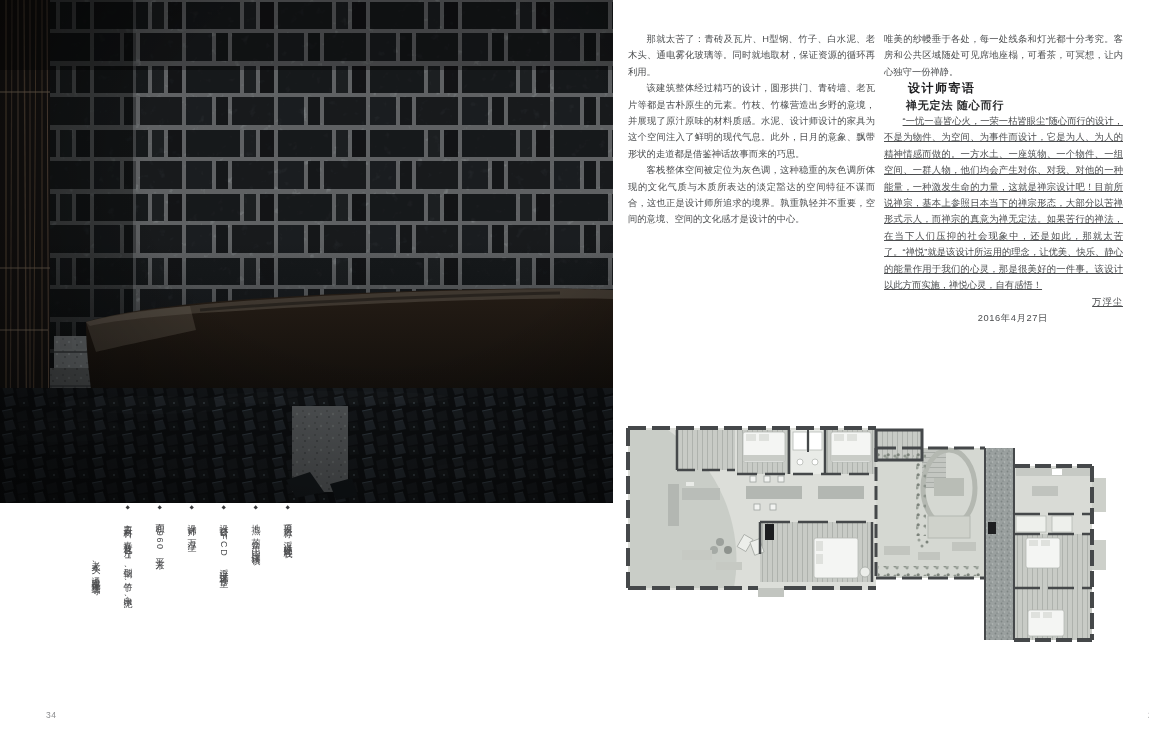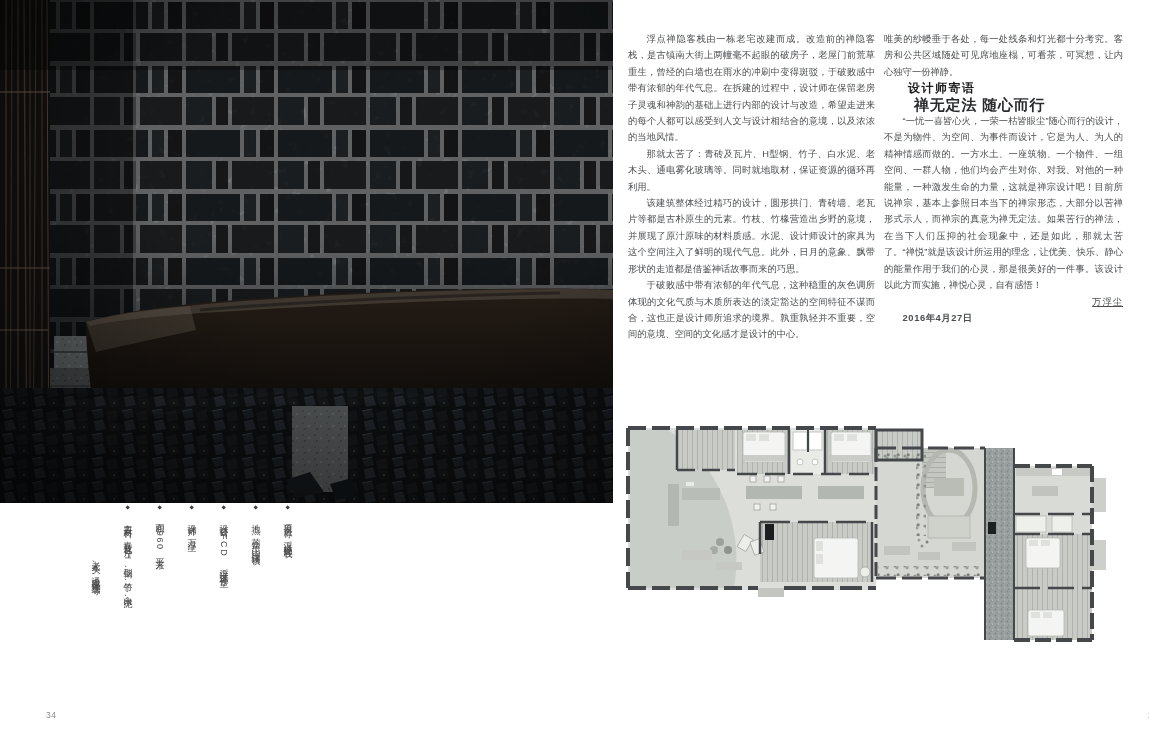--- a/index.html
+++ b/index.html
@@ -179,7 +179,6 @@
   <div class="page-num left">34</div>
 
   <div class="col-text col-1">
-    <p>浮点禅隐客栈由一栋老宅改建而成。改造前的禅隐客栈，是古镇南大街上两幢毫不起眼的破房子，老屋门前荒草重生，曾经的白墙也在雨水的冲刷中变得斑驳，于破败感中带有浓郁的年代气息。在拆建的过程中，设计师在保留老房子灵魂和神韵的基础上进行内部的设计与改造，希望走进来的每个人都可以感受到人文与设计相结合的意境，以及浓浓的当地风情。</p>
     <p>那就太苦了：青砖及瓦片、H型钢、竹子、白水泥、老木头、通电雾化玻璃等。同时就地取材，保证资源的循环再利用。</p>
     <p>该建筑整体经过精巧的设计，圆形拱门、青砖墙、老瓦片等都是古朴原生的元素。竹枝、竹椽营造出乡野的意境，并展现了原汁原味的材料质感。水泥、设计师设计的家具为这个空间注入了鲜明的现代气息。此外，日月的意象、飘带形状的走道都是借鉴神话故事而来的巧思。</p>
     <p>于破败感中带有浓郁的年代气息，这种稳重的灰色调所体现的文化气质与木质所表达的淡定豁达的空间特征不谋而合，这也正是设计师所追求的境界。孰重孰轻并不重要，空间的意境、空间的文化感才是设计的中心。</p>

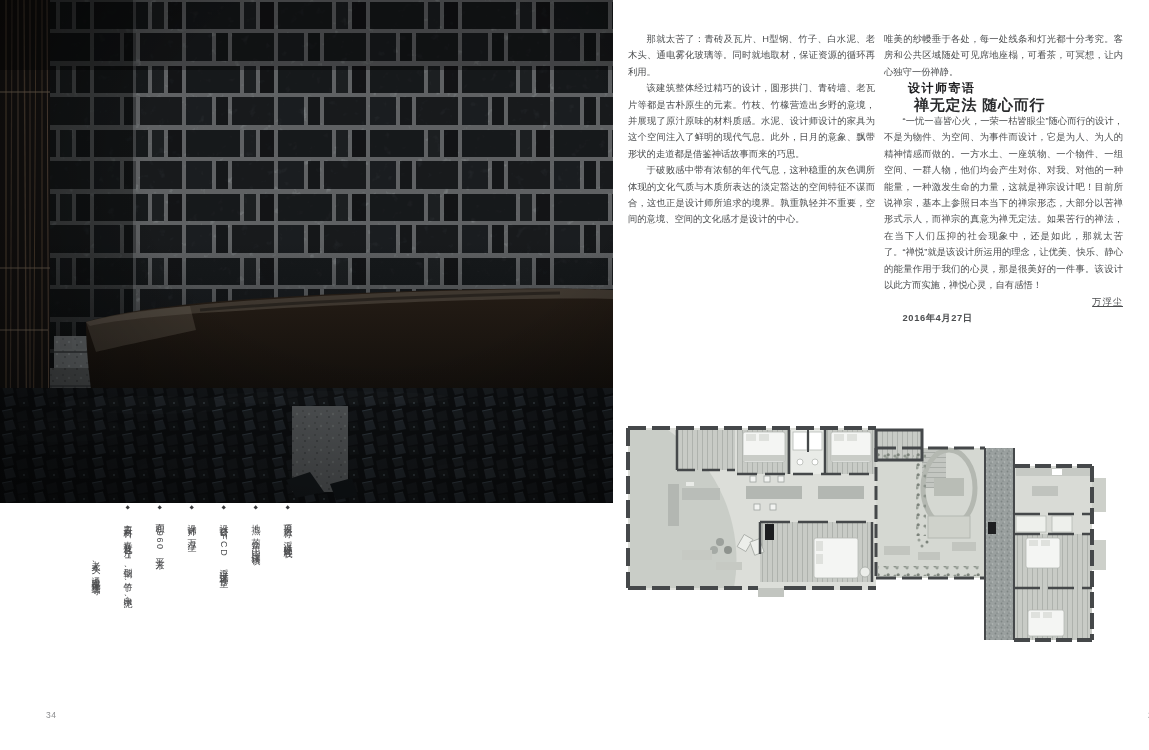--- a/index.html
+++ b/index.html
@@ -33,7 +33,7 @@
   .col-text p{margin:0;text-indent:2em;}
   .col-text p.no-indent{text-indent:0;}
   .dn-heading{margin-top:17px;font-size:12px;font-weight:bold;color:#1d1d1f;letter-spacing:1.5px;text-indent:0;}
-  .dn-subheading{margin-top:15px;font-size:15px;font-weight:bold;color:#2a2b2d;letter-spacing:0.8px;text-indent:0;}
+  .dn-subheading{margin-top:15px;font-size:11px;font-weight:bold;color:#2a2b2d;letter-spacing:0.8px;text-indent:0;}
   .dn-body{margin-top:5px;text-indent:1em;}
   .dn-sign{margin-top:27px;text-align:right;text-indent:0;letter-spacing:1px;text-decoration:underline;}
   .dn-date{margin-top:6px;text-align:left;text-indent:0;letter-spacing:0.6px;font-weight:bold;}

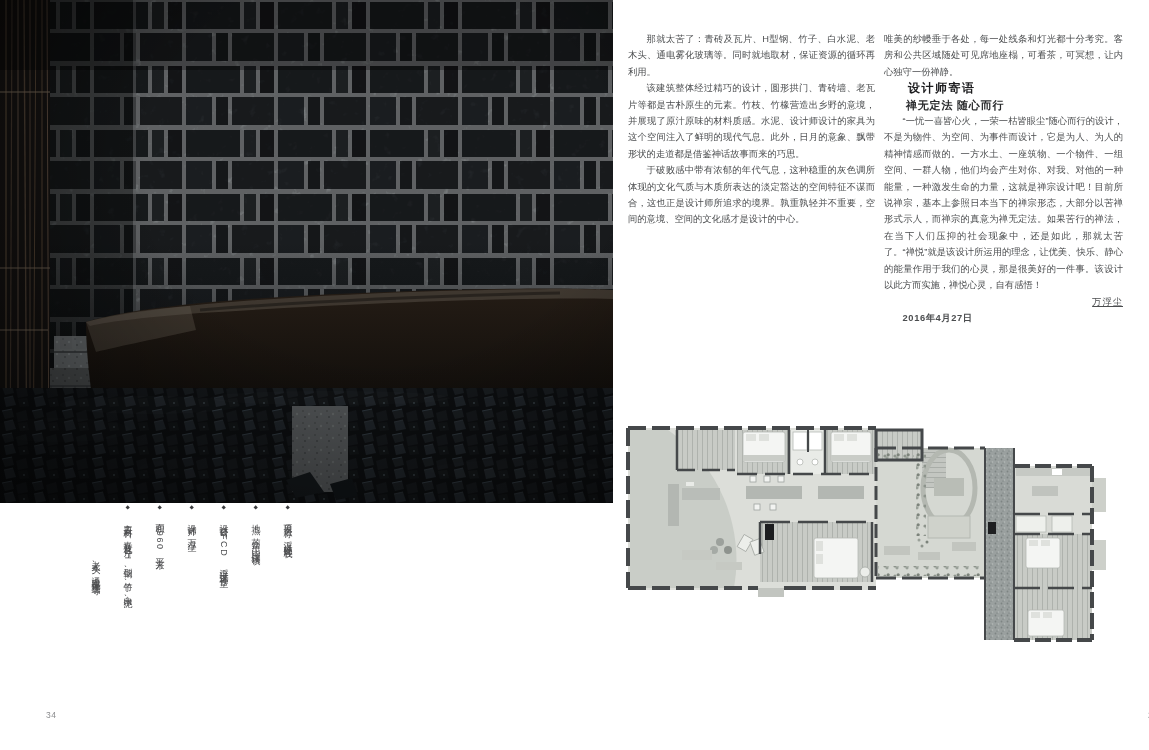--- a/index.html
+++ b/index.html
@@ -34,7 +34,7 @@
   .col-text p.no-indent{text-indent:0;}
   .dn-heading{margin-top:17px;font-size:12px;font-weight:bold;color:#1d1d1f;letter-spacing:1.5px;text-indent:0;}
   .dn-subheading{margin-top:15px;font-size:11px;font-weight:bold;color:#2a2b2d;letter-spacing:0.8px;text-indent:0;}
-  .dn-body{margin-top:5px;text-indent:1em;}
+  .dn-body{margin-top:5px;text-indent:1em;text-decoration:underline;}
   .dn-sign{margin-top:27px;text-align:right;text-indent:0;letter-spacing:1px;text-decoration:underline;}
   .dn-date{margin-top:6px;text-align:left;text-indent:0;letter-spacing:0.6px;font-weight:bold;}
   

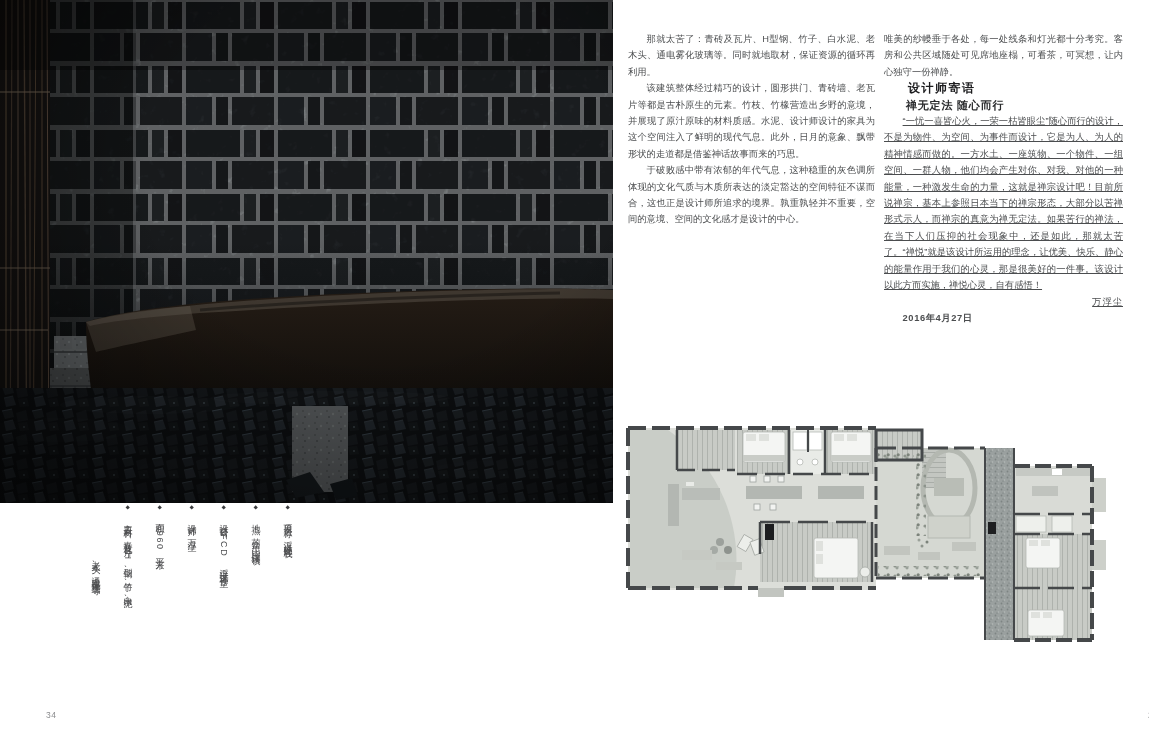--- a/index.html
+++ b/index.html
@@ -181,7 +181,7 @@
   <div class="col-text col-1">
     <p>那就太苦了：青砖及瓦片、H型钢、竹子、白水泥、老木头、通电雾化玻璃等。同时就地取材，保证资源的循环再利用。</p>
     <p>该建筑整体经过精巧的设计，圆形拱门、青砖墙、老瓦片等都是古朴原生的元素。竹枝、竹椽营造出乡野的意境，并展现了原汁原味的材料质感。水泥、设计师设计的家具为这个空间注入了鲜明的现代气息。此外，日月的意象、飘带形状的走道都是借鉴神话故事而来的巧思。</p>
-    <p>于破败感中带有浓郁的年代气息，这种稳重的灰色调所体现的文化气质与木质所表达的淡定豁达的空间特征不谋而合，这也正是设计师所追求的境界。孰重孰轻并不重要，空间的意境、空间的文化感才是设计的中心。</p>
+    <p>客栈整体空间被定位为灰色调，这种稳重的灰色调所体现的文化气质与木质所表达的淡定豁达的空间特征不谋而合，这也正是设计师所追求的境界。孰重孰轻并不重要，空间的意境、空间的文化感才是设计的中心。</p>
   </div>
 
   <div class="col-text col-2">

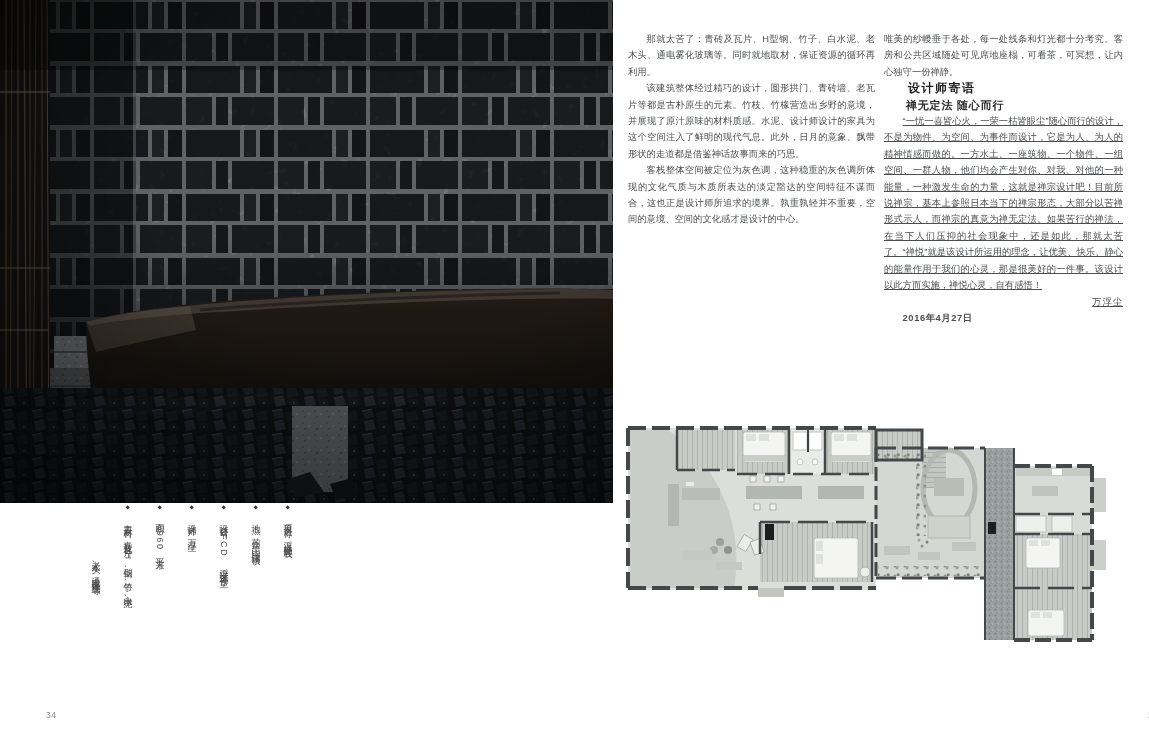--- a/index.html
+++ b/index.html
@@ -36,7 +36,7 @@
   .dn-subheading{margin-top:15px;font-size:11px;font-weight:bold;color:#2a2b2d;letter-spacing:0.8px;text-indent:0;}
   .dn-body{margin-top:5px;text-indent:1em;text-decoration:underline;}
   .dn-sign{margin-top:27px;text-align:right;text-indent:0;letter-spacing:1px;text-decoration:underline;}
-  .dn-date{margin-top:6px;text-align:left;text-indent:0;letter-spacing:0.6px;font-weight:bold;}
+  .dn-date{margin-top:6px;text-align:center;text-indent:0;letter-spacing:0.6px;}
   
   .floorplan{position:absolute;left:622px;top:422px;width:490px;margin:0;}
   .floorplan svg{display:block;}

